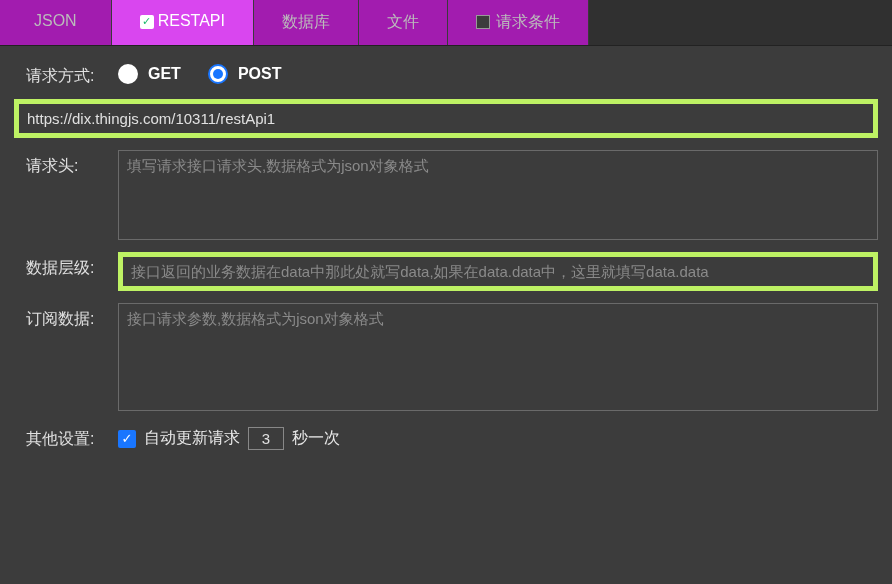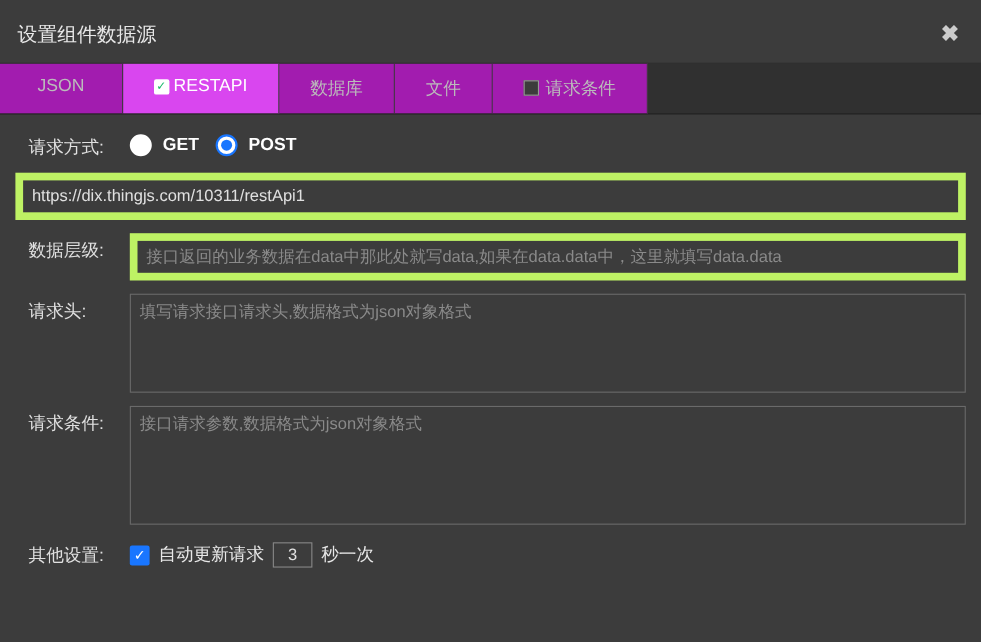--- a/index.html
+++ b/index.html
@@ -233,10 +233,6 @@
 
 <div class="modal">
 
-  <div class="modal-header">
-    <div class="modal-title">设置组件数据源</div>
-    <div class="close-btn">✖</div>
-  </div>
 
 
   <div class="tabs">

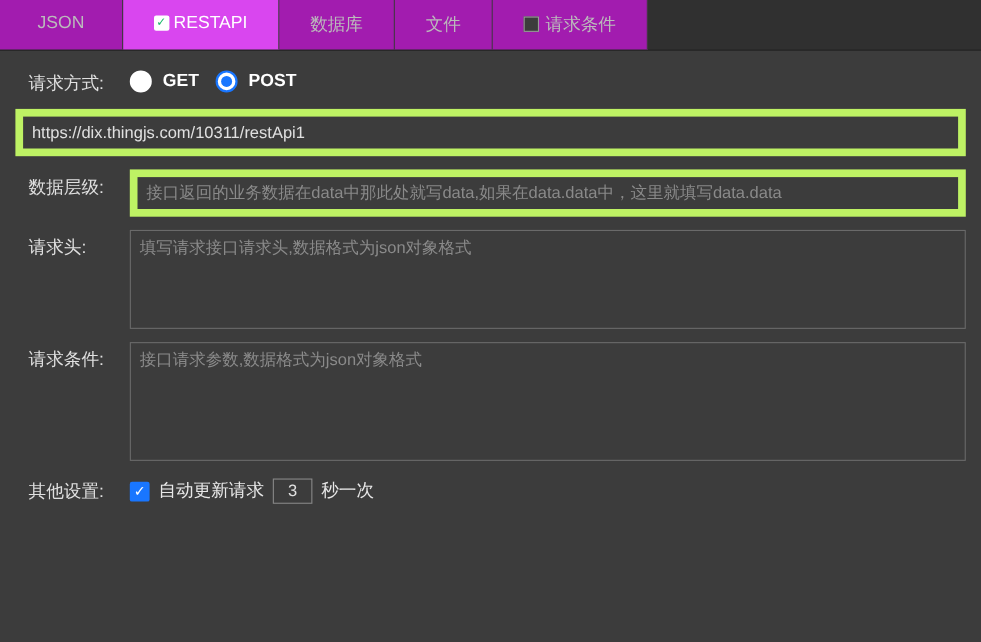--- a/index.html
+++ b/index.html
@@ -136,7 +136,7 @@
   .radio-group {
     display: flex;
     align-items: center;
-    gap: 15px;
+    gap: 27px;
     padding-top: 4px;
     justify-content: flex-end;
   }

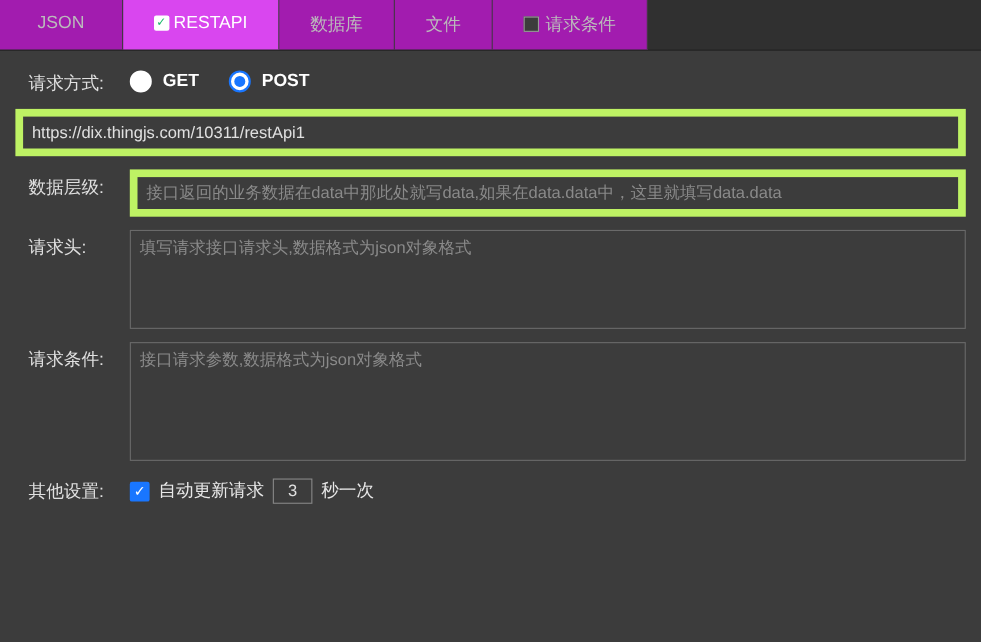--- a/index.html
+++ b/index.html
@@ -174,7 +174,7 @@
   .text-input {
     flex: 1;
     background: #3c3c3c;
-    border: 7px solid #bef264;
+    border: 5px solid #bef264;
     color: #e0e0e0;
     font-size: 15px;
     padding: 6px 8px;

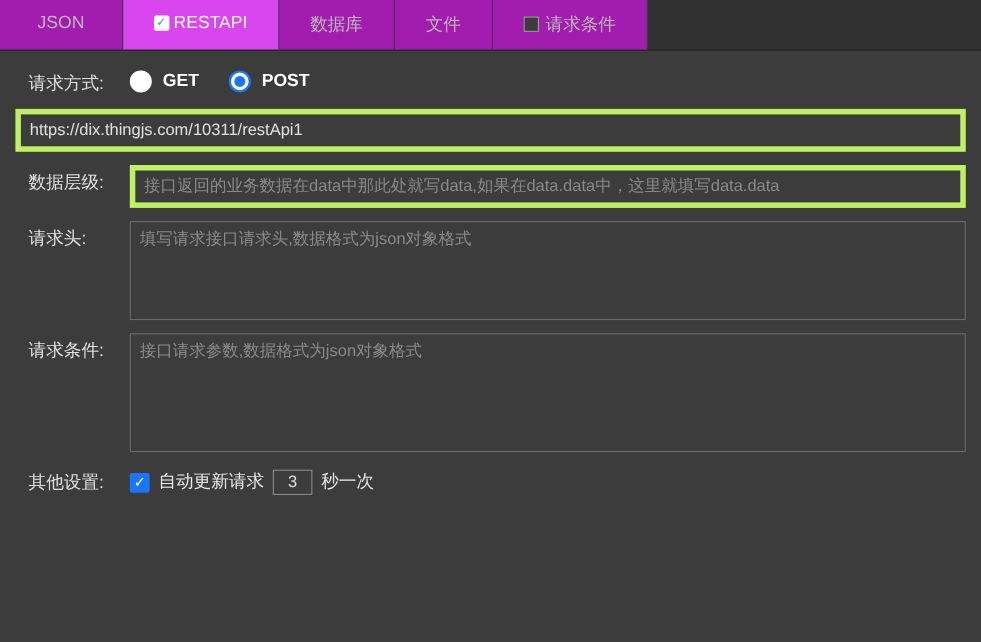--- a/index.html
+++ b/index.html
@@ -276,13 +276,13 @@
     </div>
 
     <div class="form-row">
+      <div class="form-label">请求头:</div>
+      <textarea class="textarea headers" placeholder="填写请求接口请求头,数据格式为json对象格式" style=""></textarea>
+    </div>
+
+    <div class="form-row">
       <div class="form-label">数据层级:</div>
       <input class="text-input" type="text" placeholder="接口返回的业务数据在data中那此处就写data,如果在data.data中，这里就填写data.data" style="">
-    </div>
-
-    <div class="form-row">
-      <div class="form-label">请求头:</div>
-      <textarea class="textarea headers" placeholder="填写请求接口请求头,数据格式为json对象格式" style=""></textarea>
     </div>
 
     <div class="form-row">

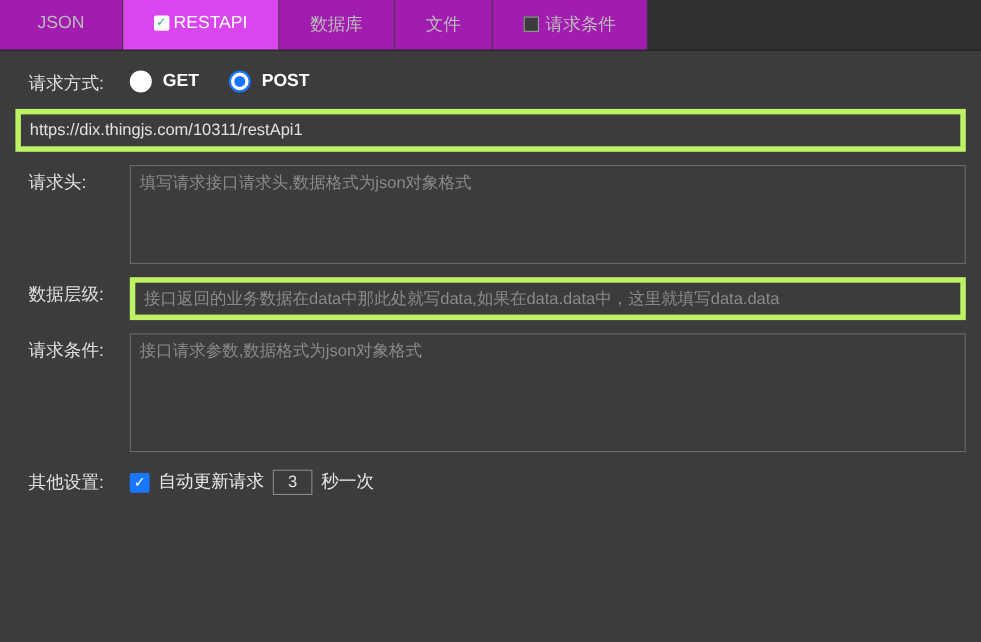--- a/index.html
+++ b/index.html
@@ -286,7 +286,7 @@
     </div>
 
     <div class="form-row">
-      <div class="form-label">请求条件:</div>
+      <div class="form-label">订阅数据:</div>
       <textarea class="textarea conditions" placeholder="接口请求参数,数据格式为json对象格式" style=""></textarea>
     </div>
 

